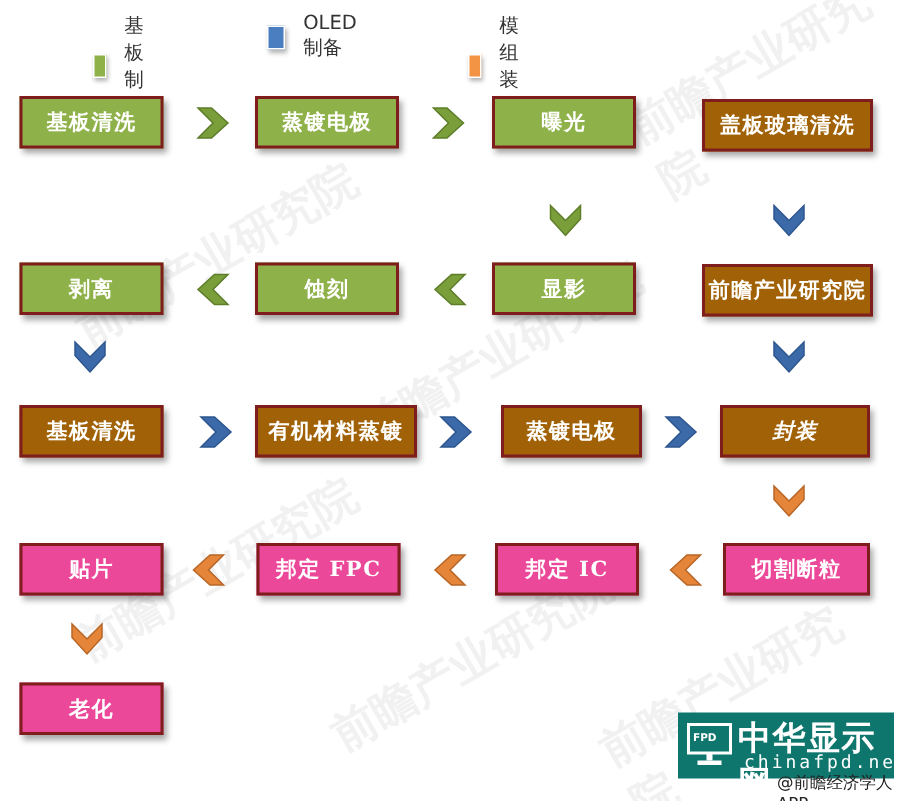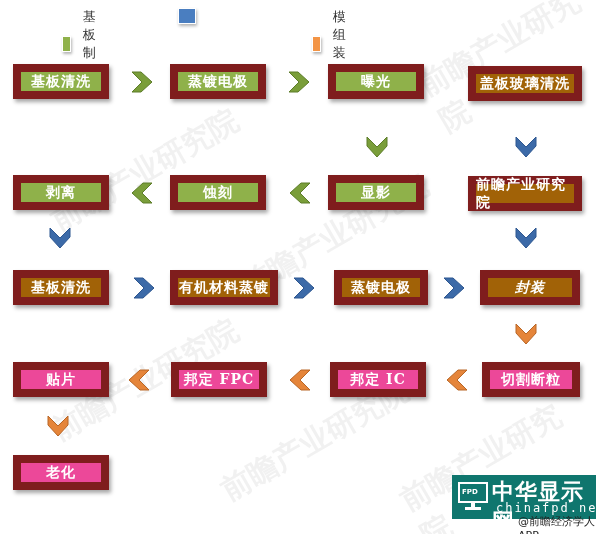--- a/index.html
+++ b/index.html
@@ -35,6 +35,7 @@
   </div>
   <div class="leg-item" style="left:178px;">
     <span class="leg-sw" style="background:#4a7ec0"></span>
+    <span>OLED 制备</span>
   </div>
   <div class="leg-item" style="left:312px;">
     <span class="leg-sw" style="background:#f39445"></span>

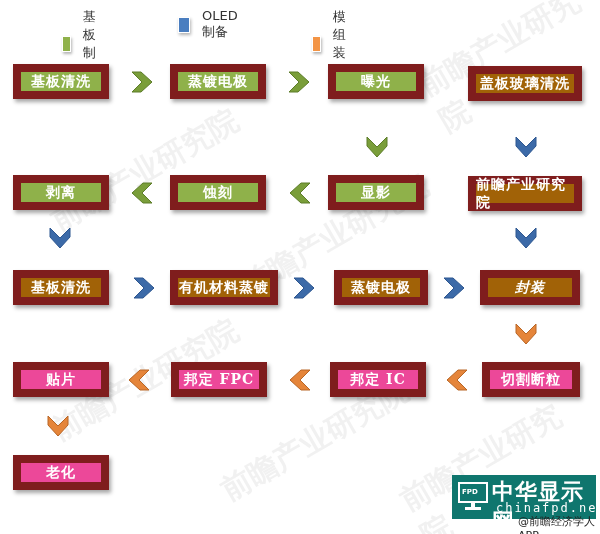--- a/index.html
+++ b/index.html
@@ -7,7 +7,7 @@
   .legend{position:absolute;top:8px;left:0;height:28px;}
   .leg-item{position:absolute;top:0;display:flex;align-items:center;font-family:"DejaVu Sans","Liberation Sans",sans-serif;font-size:13px;color:#333;}
   .leg-sw{width:16px;height:14px;margin-right:12px;box-shadow:1px 2px 3px rgba(0,0,0,0.3);border:1px solid #fff;}
-  .box{position:absolute;height:35px;display:flex;align-items:center;justify-content:center;color:#fff;font-weight:bold;font-size:14px;box-shadow:2px 3px 4px rgba(0,0,0,0.35);border:8px solid #7f1d1d;box-sizing:border-box;letter-spacing:1px;}
+  .box{position:absolute;height:35px;display:flex;align-items:center;justify-content:center;color:#fff;font-weight:bold;font-size:14px;box-shadow:2px 3px 4px rgba(0,0,0,0.35);border:2px solid #7f1d1d;box-sizing:border-box;letter-spacing:1px;}
   .g{background:#8fb14a;}
   .b{background:#a16207;}
   .o{background:#ec4899;}

